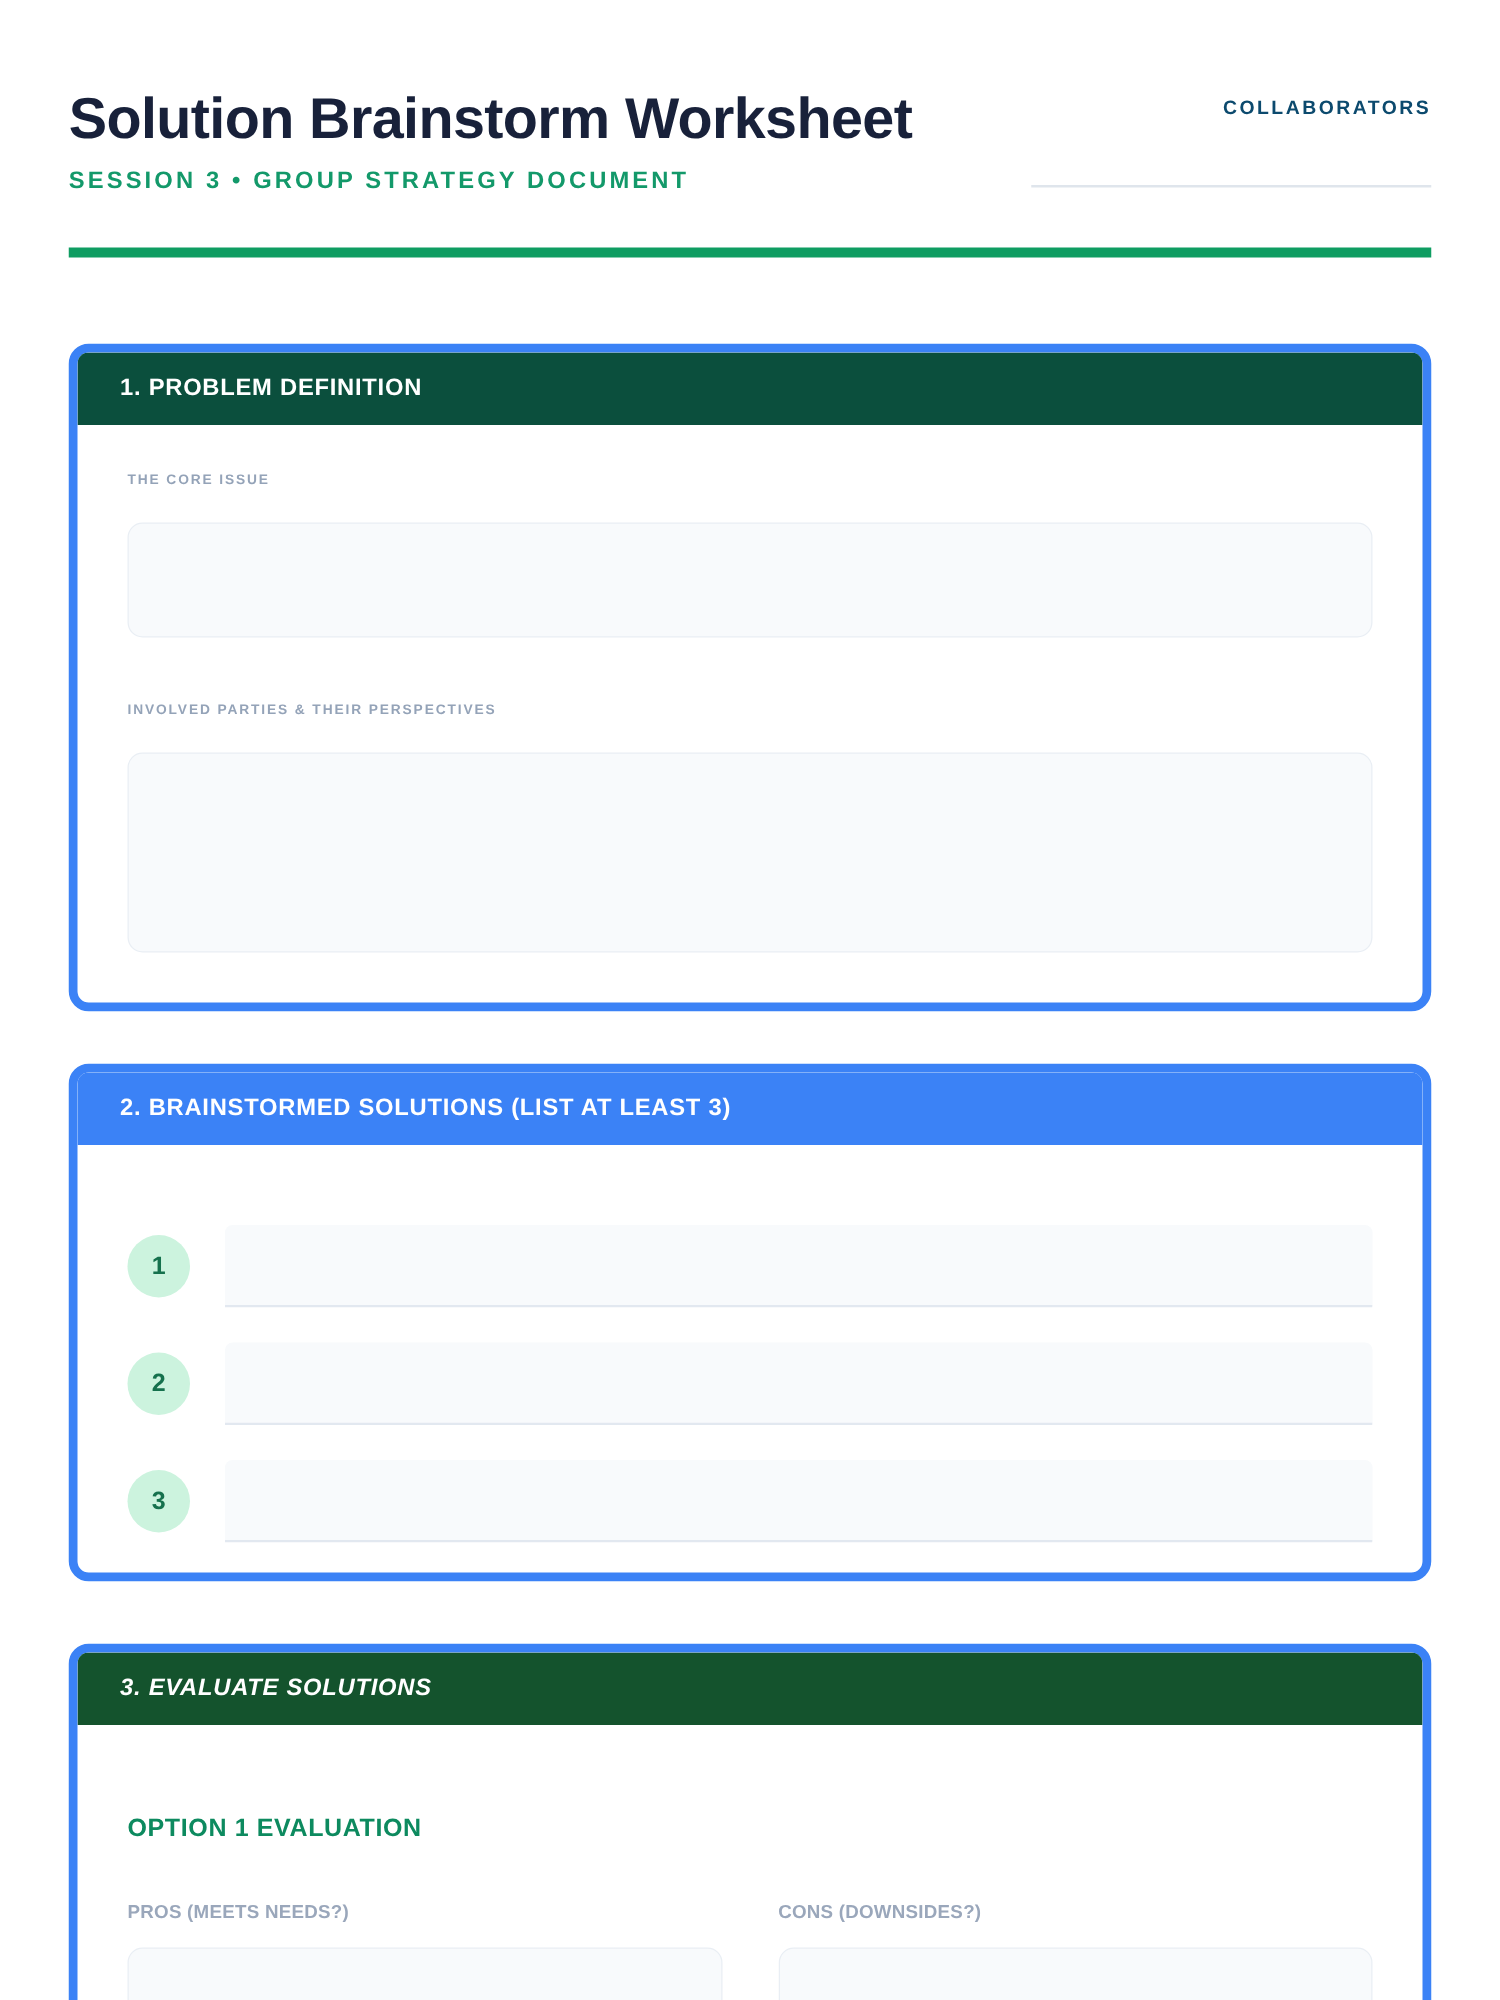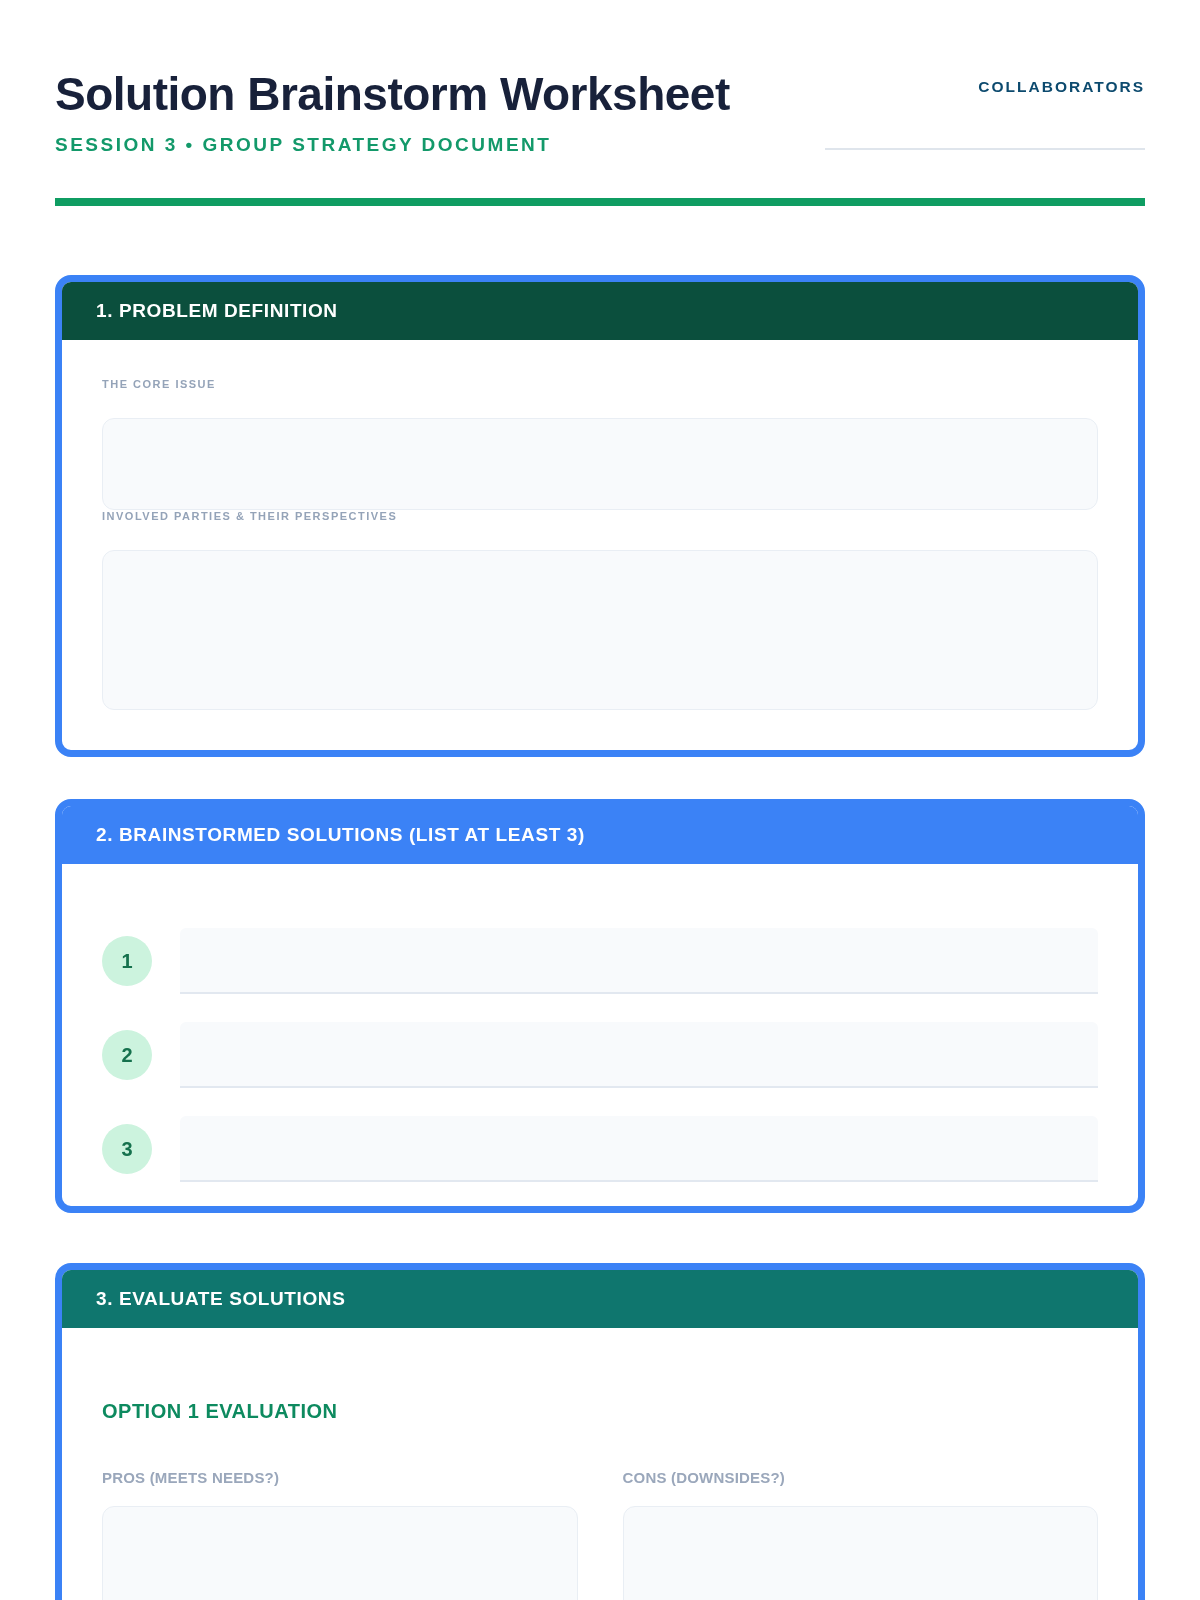--- a/index.html
+++ b/index.html
@@ -89,7 +89,7 @@
     letter-spacing: 1.5px;
     color: #94a3b8;
   }
-  .label-gap { }
+  .label-gap { margin-top: 52px; }
 
   textarea.box {
     display: block;

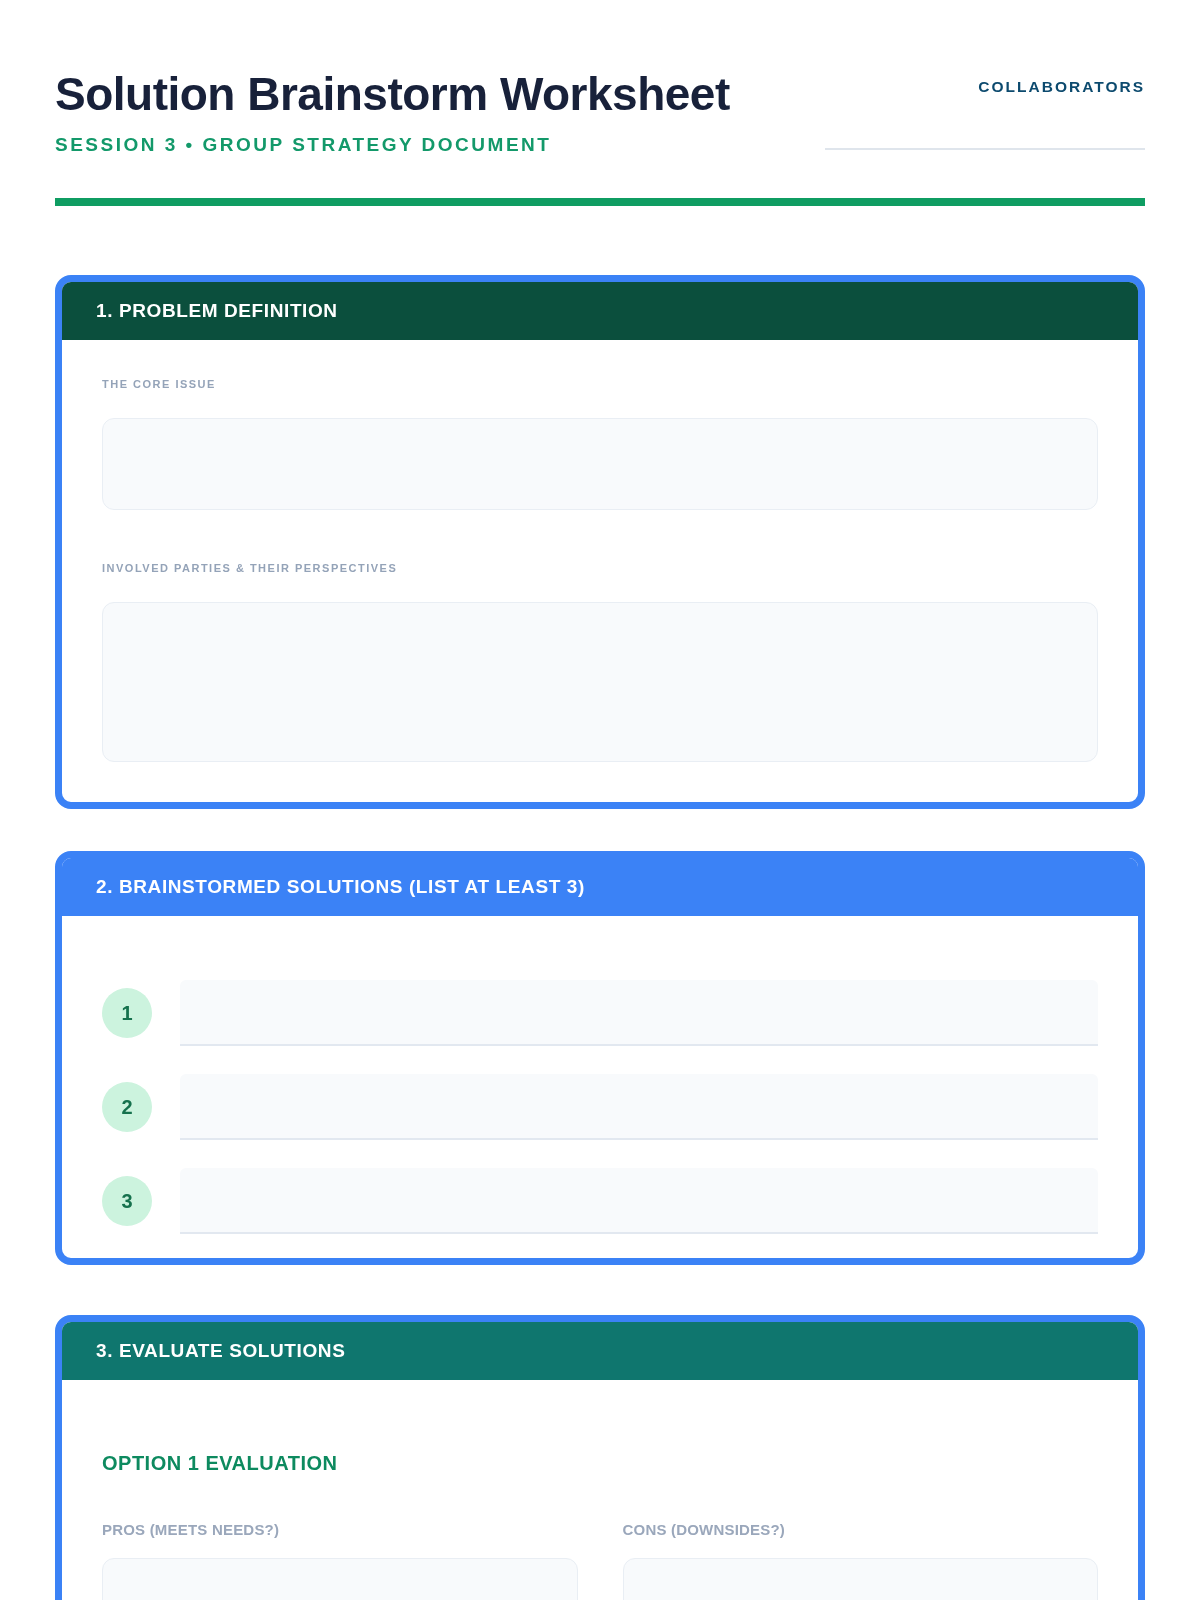--- a/index.html
+++ b/index.html
@@ -73,7 +73,7 @@
   }
   .hdr-darkgreen { background: #0b4f3d; }
   .hdr-green     { background: #3b82f6; }
-  .hdr-navy      { background: #0f766e; }
+  .hdr-navy      { background: #14532d; font-style: italic; }
 
   .card-1 { margin-top: 69px; }
   .card-2 { margin-top: 42px; }

